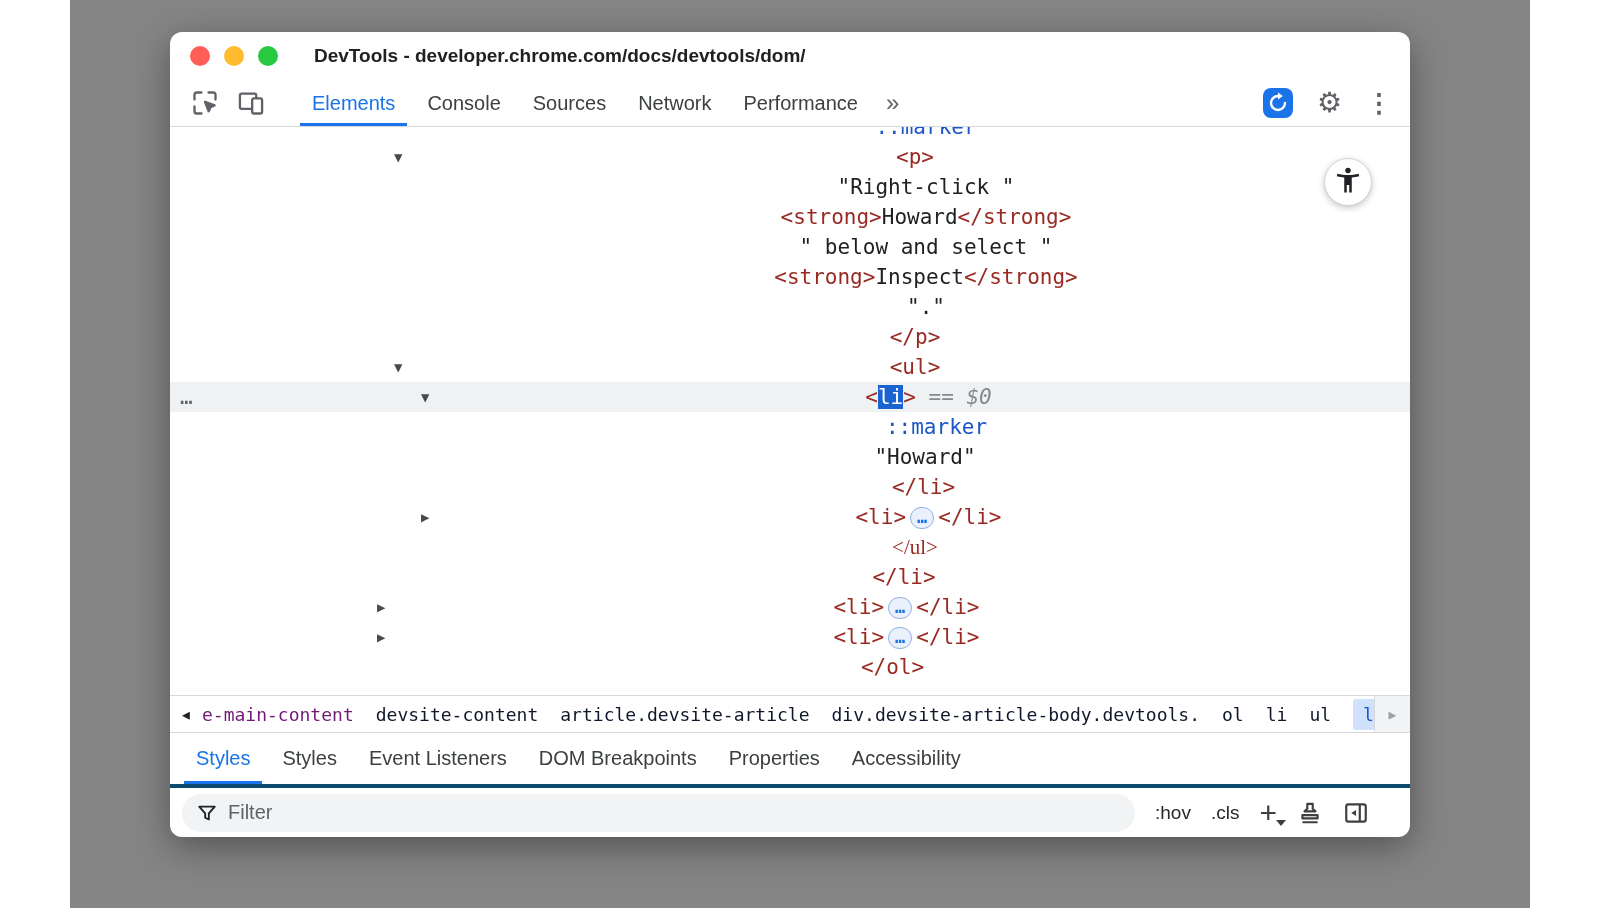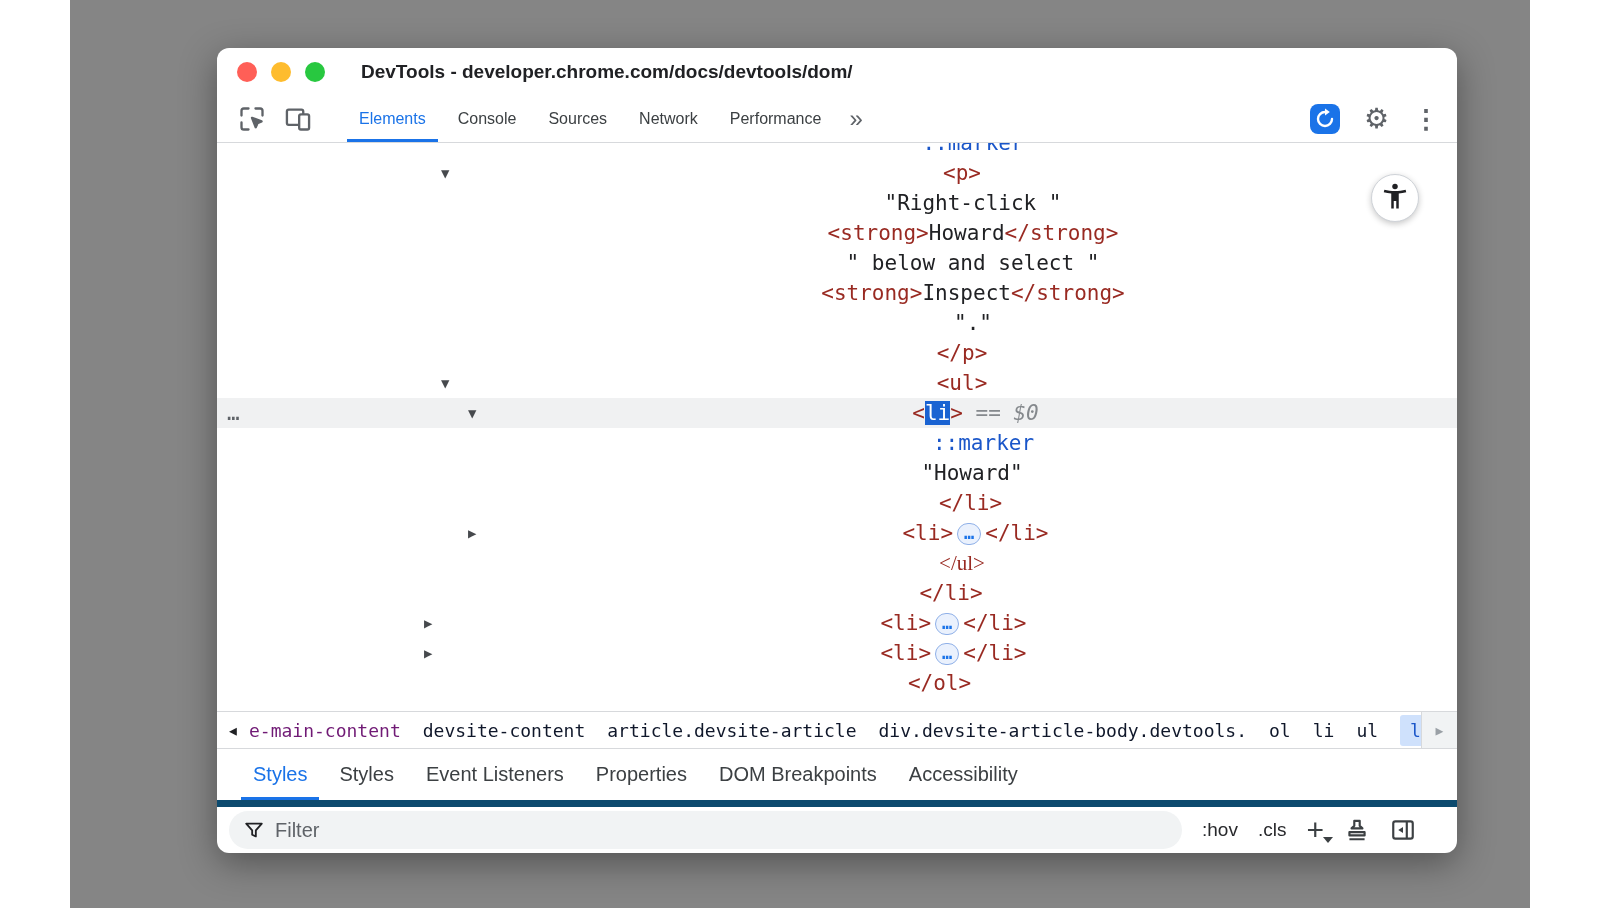--- a/index.html
+++ b/index.html
@@ -7,9 +7,9 @@
               font-family:"Liberation Sans", sans-serif; }
   .backdrop { position:absolute; left:70px; top:0; width:1460px; height:908px; background:#858585; }
 
-  .window { position:absolute; left:170px; top:48px; width:1240px; height:805px;
+  .window { position:absolute; left:170px; top:32px; width:1240px; height:805px;
             background:#fff; border-radius:12px; box-shadow:0 10px 36px rgba(0,0,0,.38);
-            overflow:hidden; display:flex; flex-direction:column;margin-left:47px; }
+            overflow:hidden; display:flex; flex-direction:column; }
 
   
   .titlebar { height:48px; display:flex; align-items:center; padding:0 20px; flex:0 0 auto; }

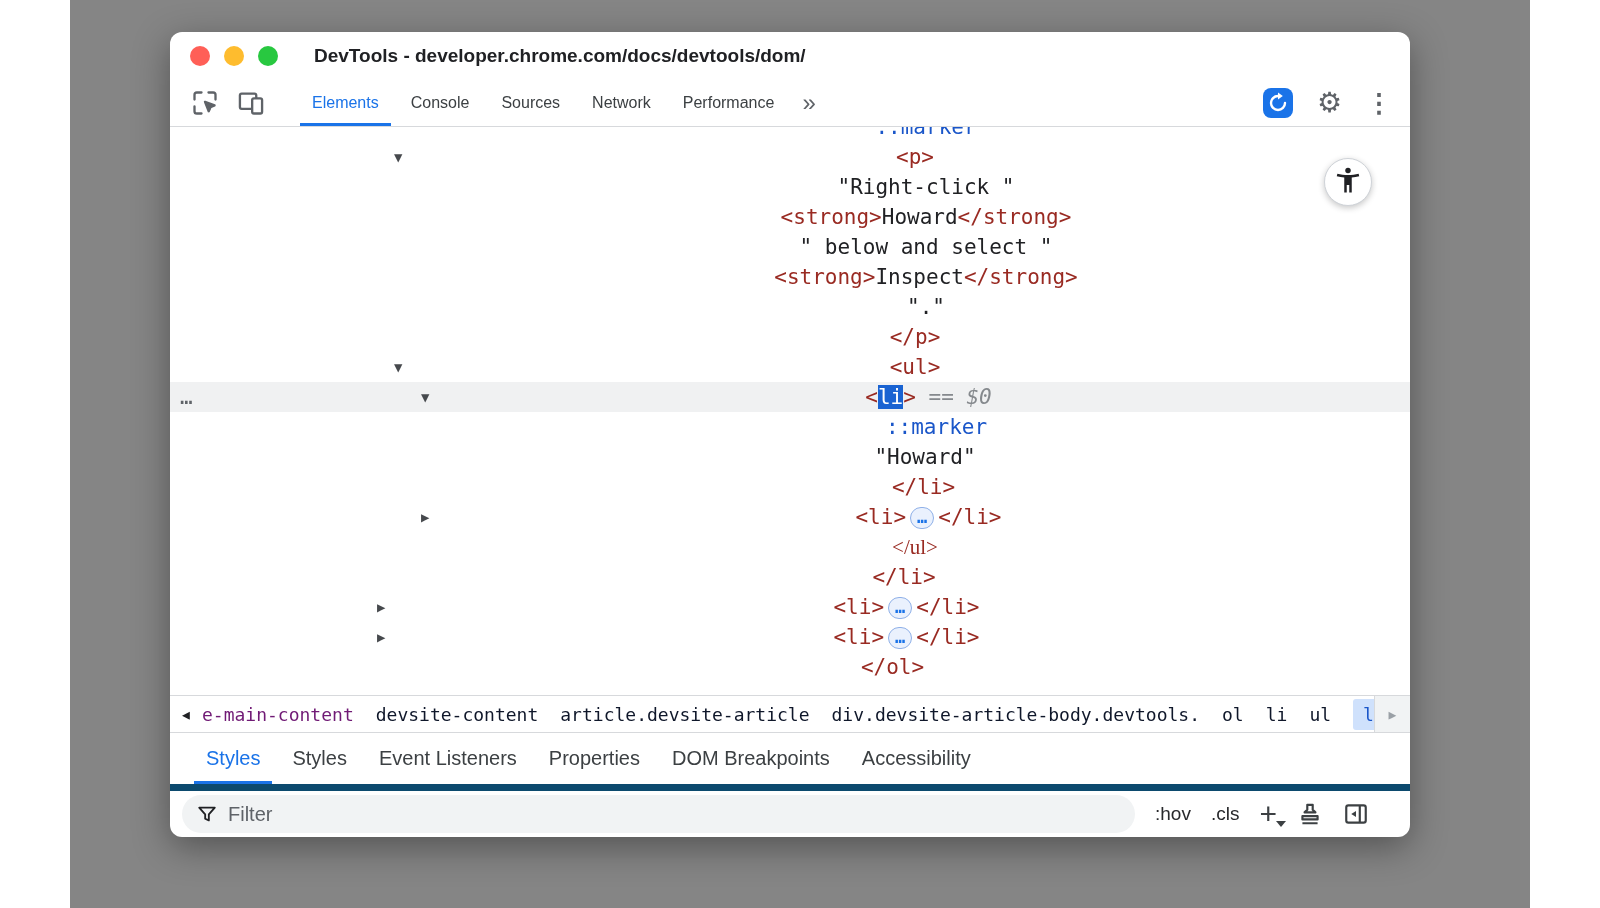--- a/index.html
+++ b/index.html
@@ -23,7 +23,7 @@
              border-bottom:1px solid #d7d9dc; flex:0 0 auto; }
   .tb-icon { width:34px; height:32px; display:flex; align-items:center; justify-content:center; margin-right:12px; cursor:pointer; }
   .tabs { display:flex; margin-left:16px; height:100%; align-items:stretch; }
-  .tab { padding:0 16px; font-size:16px; color:#3c4043; display:flex; align-items:center; position:relative; cursor:pointer; white-space:nowrap; }
+  .tab { padding:0 16px; font-size:20px; color:#3c4043; display:flex; align-items:center; position:relative; cursor:pointer; white-space:nowrap; }
   .tab.active { color:#1a73e8; }
   .tab.active::after { content:""; position:absolute; left:4px; right:4px; bottom:0; height:3px; background:#1a73e8; }
   .more-tabs { font-size:24px; color:#5f6368; padding:0 12px; cursor:pointer; }

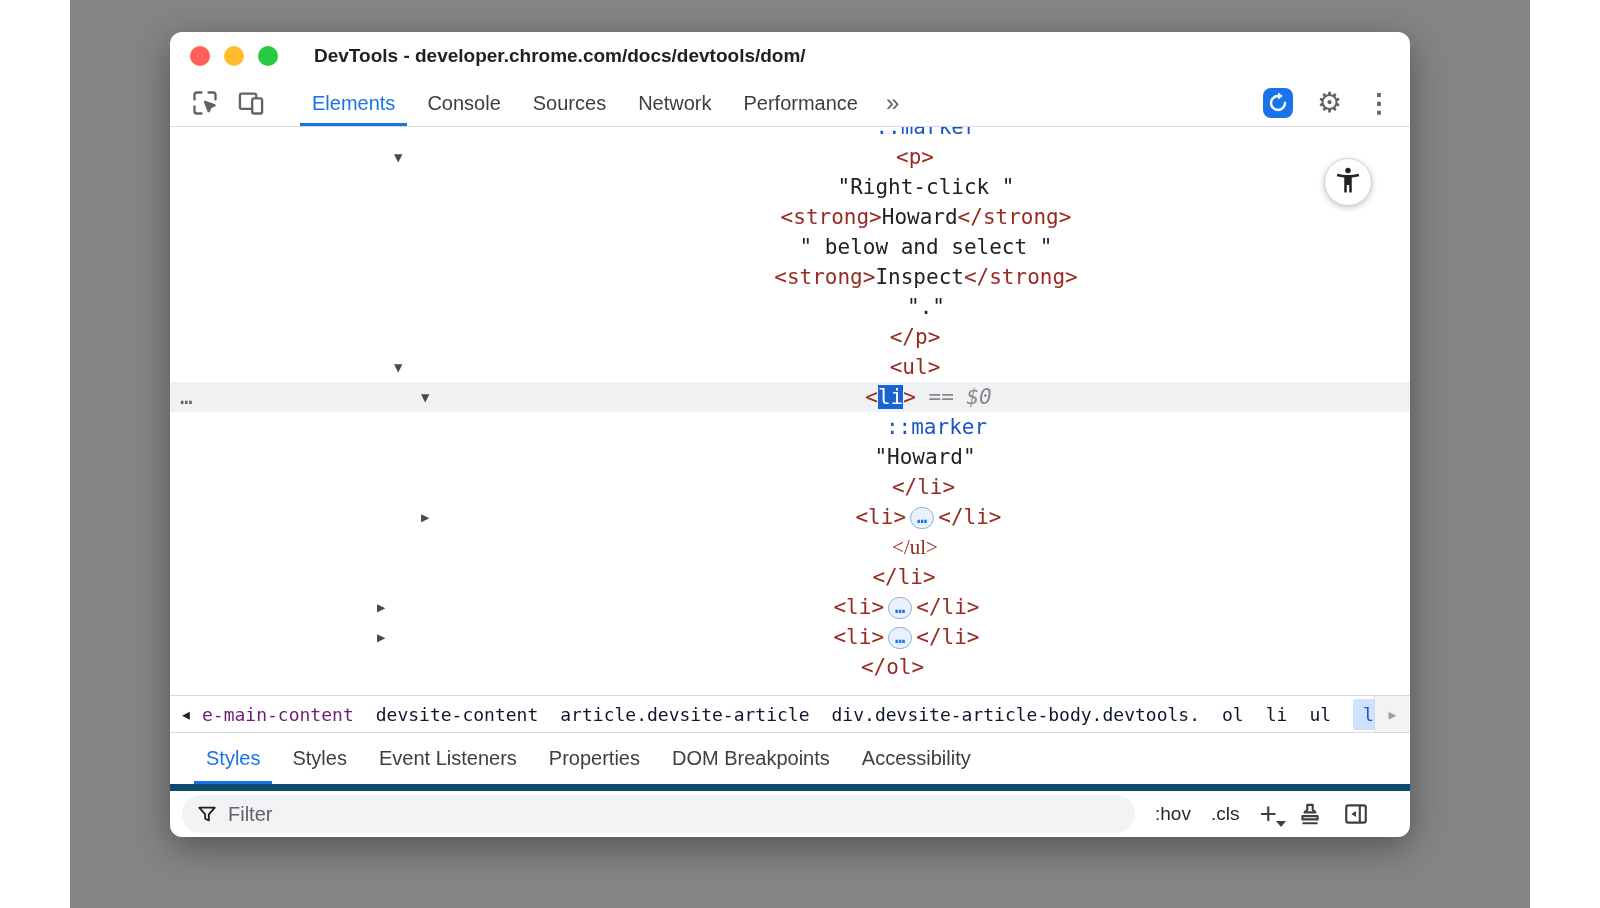--- a/index.html
+++ b/index.html
@@ -70,7 +70,7 @@
 
   
   .side-tabs { height:52px; border-top:1px solid #d7d9dc; display:flex; align-items:stretch;
-               padding-left:20px; flex:0 0 auto; }
+               padding-left:10px; flex:0 0 auto; }
   .side-tabs .tab { font-size:20px; }
 
   

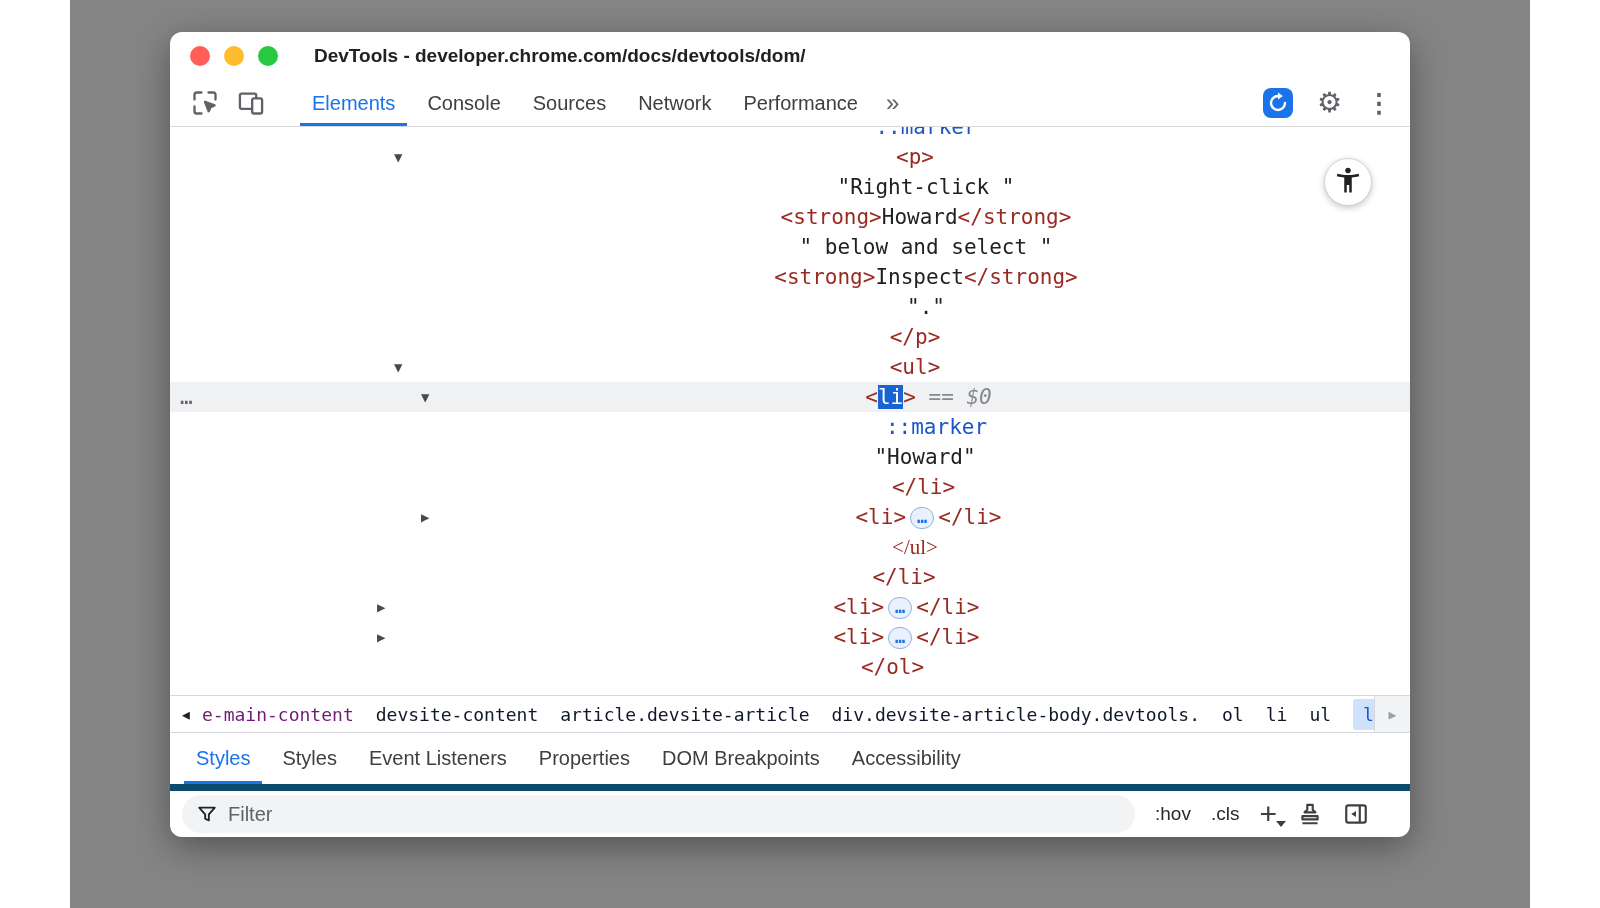--- a/index.html
+++ b/index.html
@@ -192,8 +192,8 @@
       <div class="tab active">Styles</div>
       <div class="tab">Styles</div>
       <div class="tab">Event Listeners</div>
+      <div class="tab">DOM Breakpoints</div>
       <div class="tab">Properties</div>
-      <div class="tab">DOM Breakpoints</div>
       <div class="tab">Accessibility</div>
     </div>
 

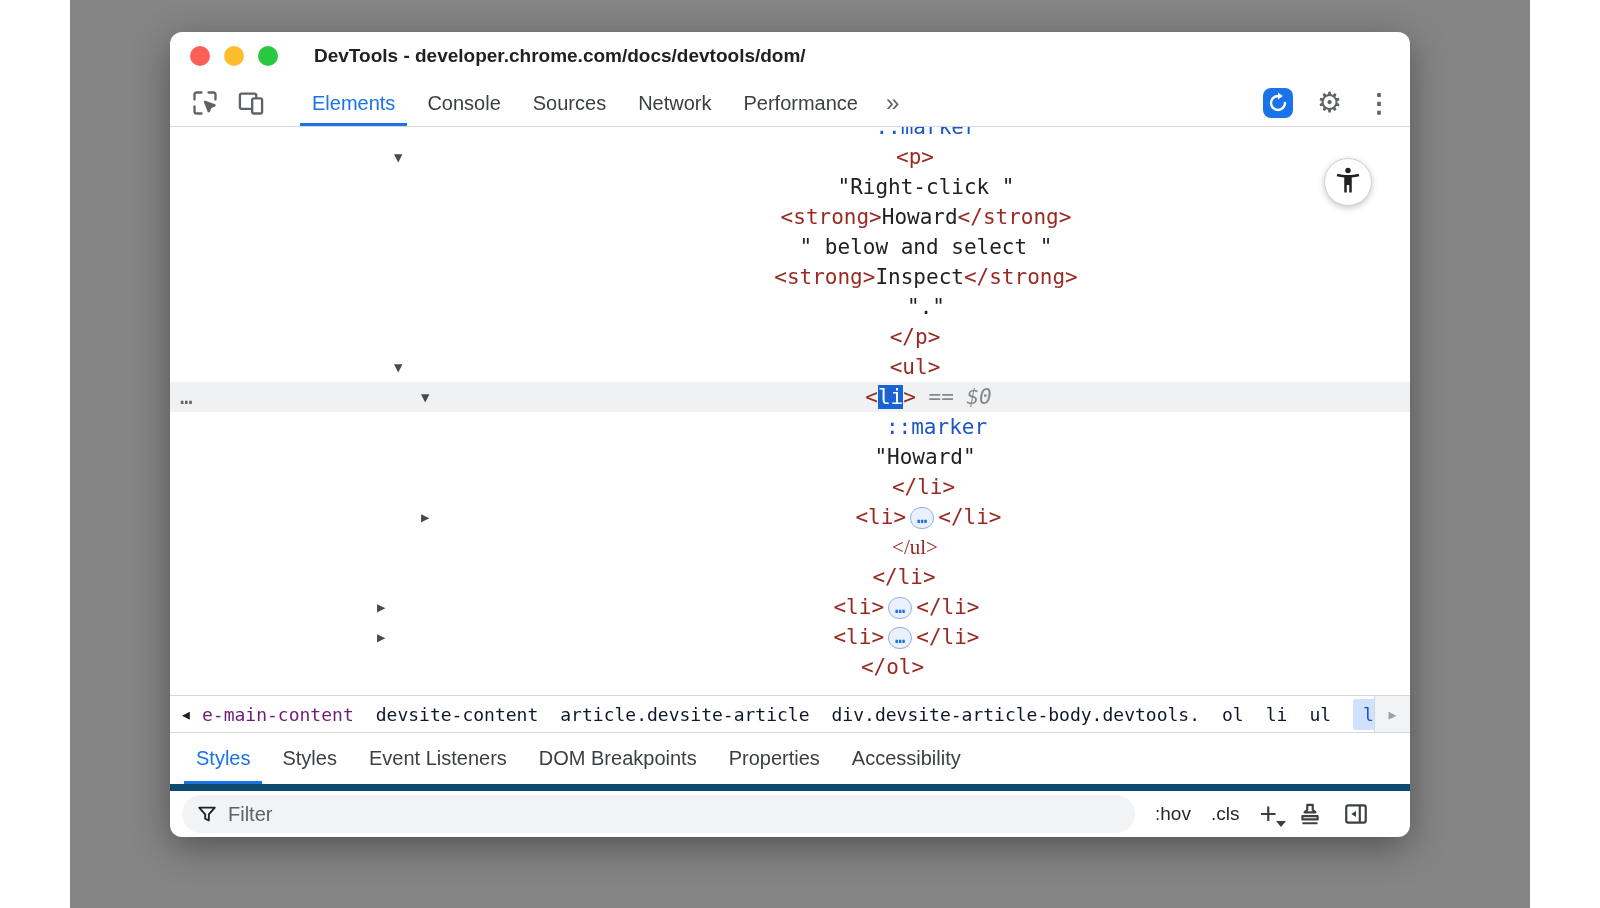--- a/index.html
+++ b/index.html
@@ -74,7 +74,7 @@
   .side-tabs .tab { font-size:20px; }
 
   
-  .filter-bar { height:53px; border-top:7px solid #0c4a6e; display:flex; align-items:center;
+  .filter-bar { height:53px; border-top:4px solid #0c4a6e; display:flex; align-items:center;
                 padding:0 12px; gap:20px; flex:0 0 auto; }
   .filter-wrap { width:953px; height:38px; background:#f1f3f4; border-radius:19px;
                  display:flex; align-items:center; padding:0 14px; gap:10px; flex:0 0 auto; }

